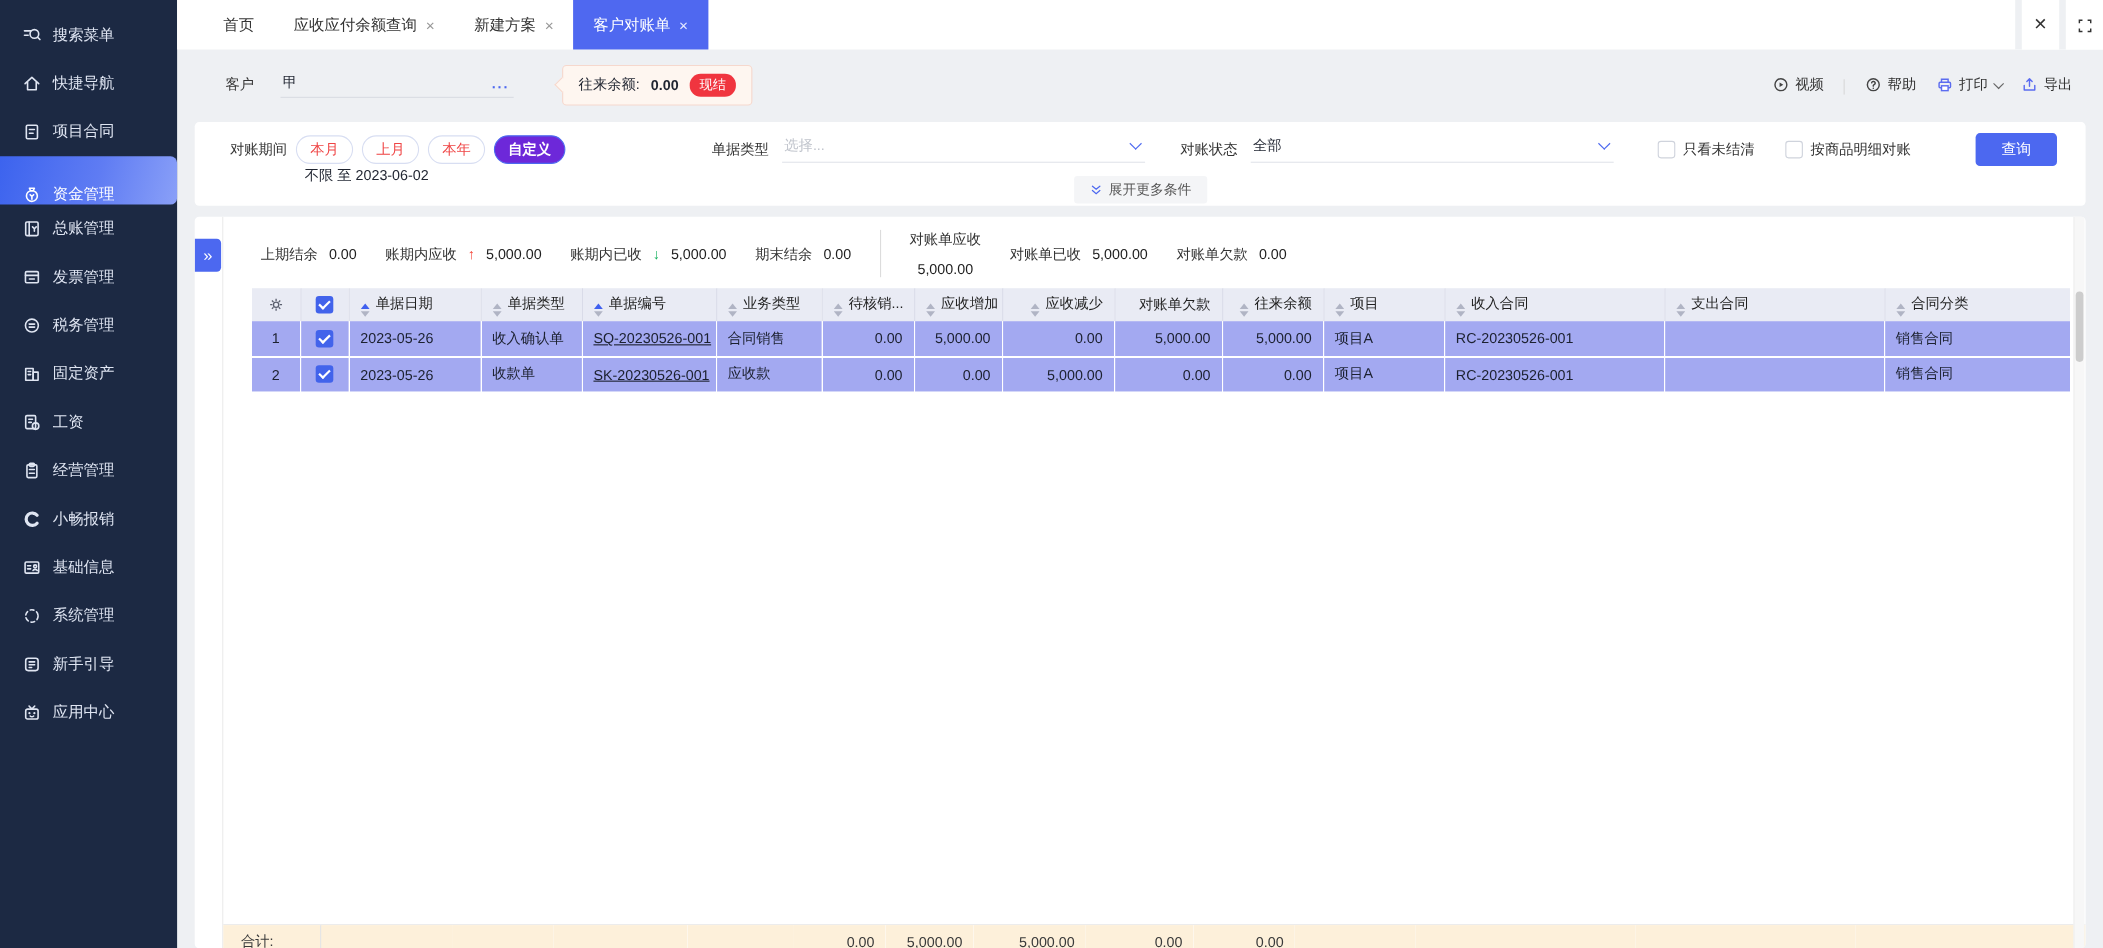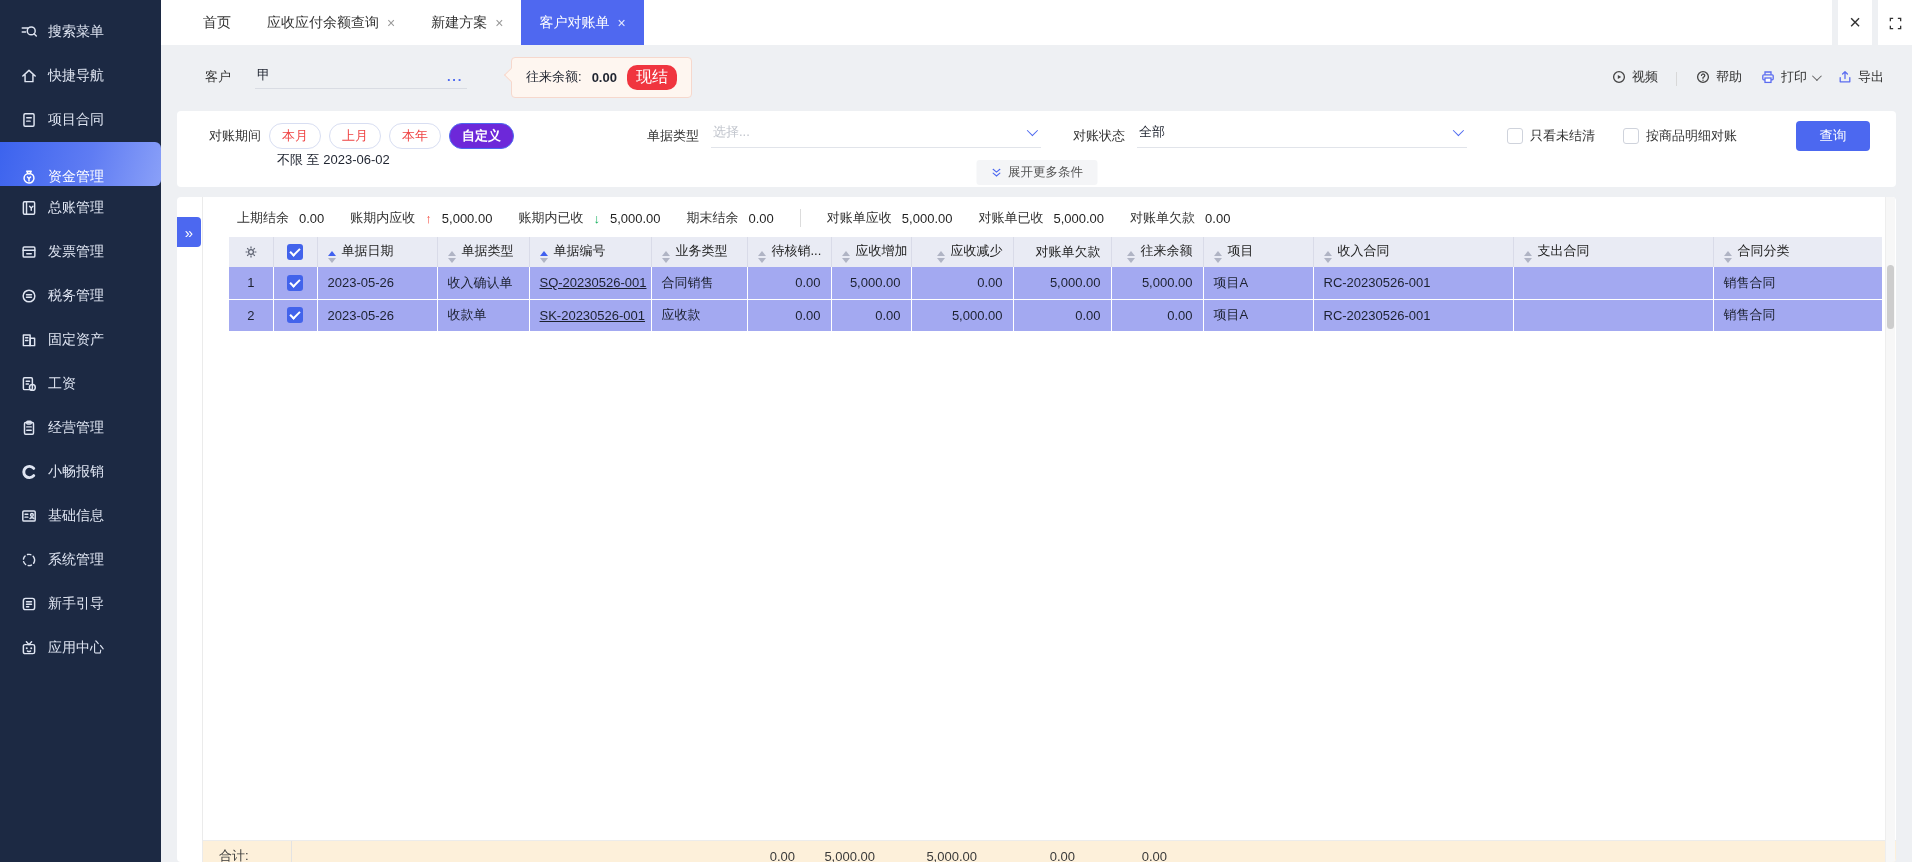--- a/index.html
+++ b/index.html
@@ -36,7 +36,7 @@
   .callout { position:relative; margin-left:44px; background:#fef6f0; border:1px solid #f6d8cd; border-radius:4px; padding:7px 14px; display:flex; align-items:center; gap:10px; }
   .callout:before { content:""; position:absolute; left:-6px; top:12px; width:9px; height:9px; background:#fef6f0; border-left:1px solid #f6d8cd; border-bottom:1px solid #f6d8cd; transform:rotate(45deg); }
   .callout .bval { font-weight:bold; color:#1f2430; }
-  .badge { background:#f0353f; color:#fff; border-radius:10px; padding:2px 9px; font-size:16px; cursor:default; }
+  .badge { background:#f0353f; color:#fff; border-radius:10px; padding:2px 9px; font-size:12px; cursor:default; }
   .tb-right { margin-left:auto; display:flex; align-items:flex-end; gap:18px; color:#333; }
   .tb-btn { display:flex; align-items:center; gap:5px; cursor:pointer; }
   .tb-btn svg { width:16px; height:16px; }

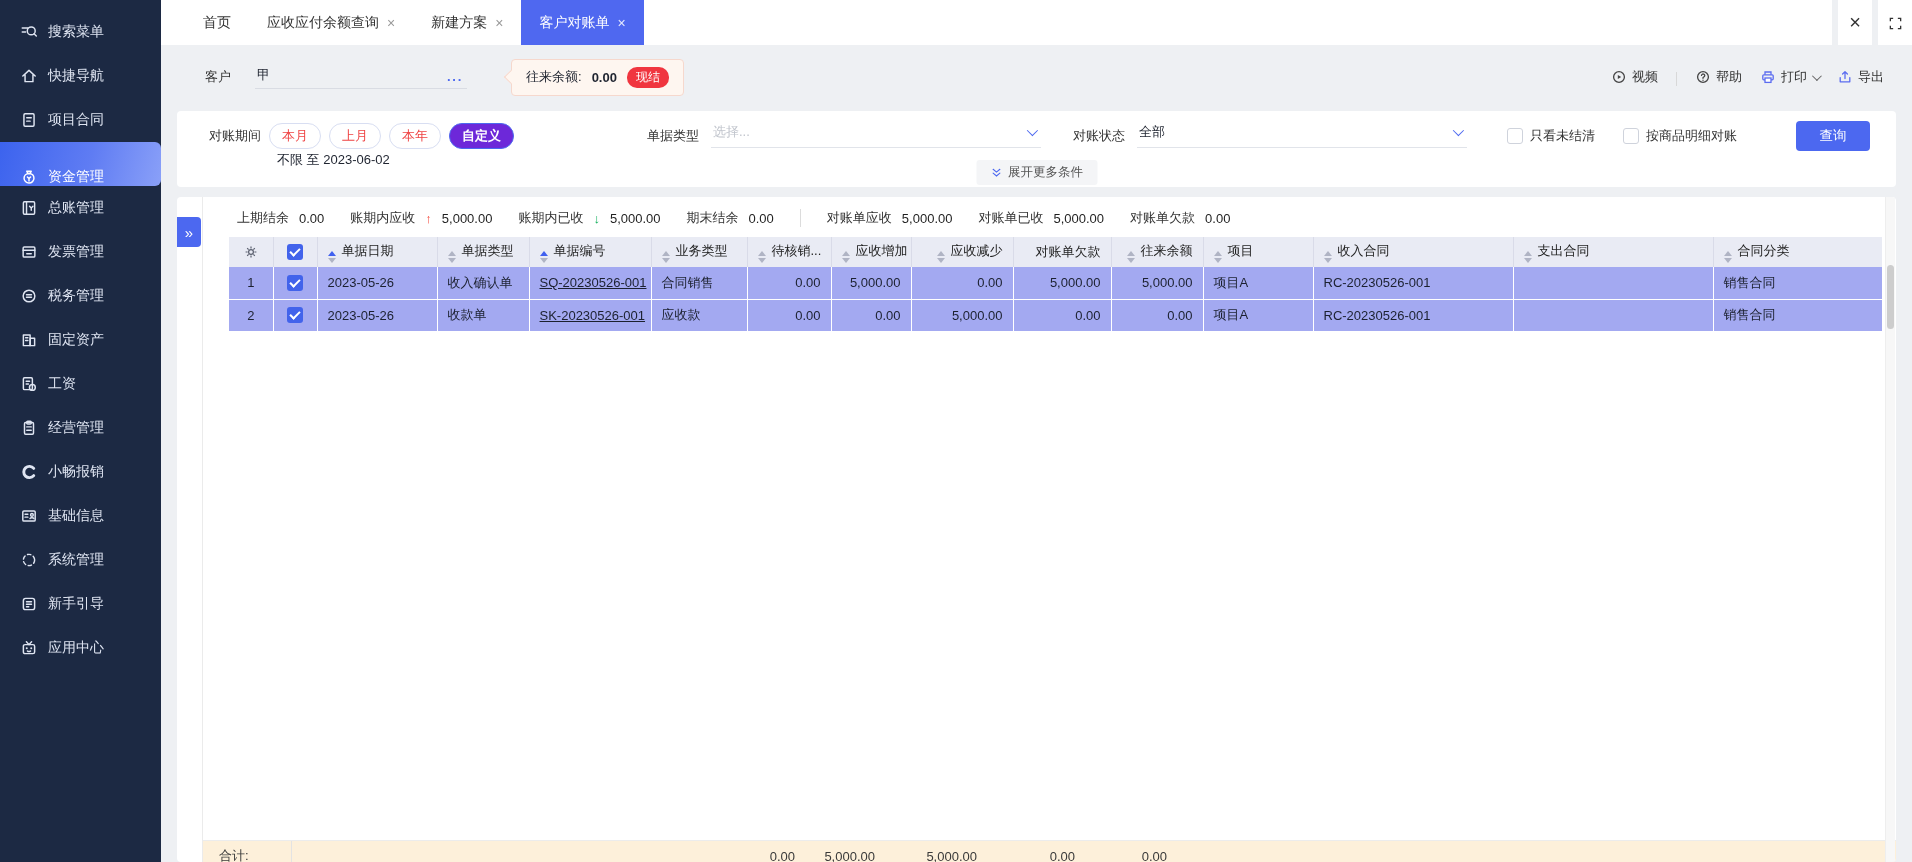--- a/index.html
+++ b/index.html
@@ -66,7 +66,7 @@
   .stats { display:flex; align-items:center; gap:26px; padding:4px 0 10px 8px; color:#333; }
   .stat { display:flex; align-items:center; gap:10px; }
   .stat .sv { color:#1f1f1f; }
-  .stat.div-before { border-left:1px solid #dcdcdc; padding-left:26px; }
+  .stat.div-before { border-left:1px solid #dcdcdc; padding-left:26px;flex-direction:column; }
   .arr-up { color:#f5483b; }
   .arr-dn { color:#12b05c; }
   .val-red { color:#f5483b; }

